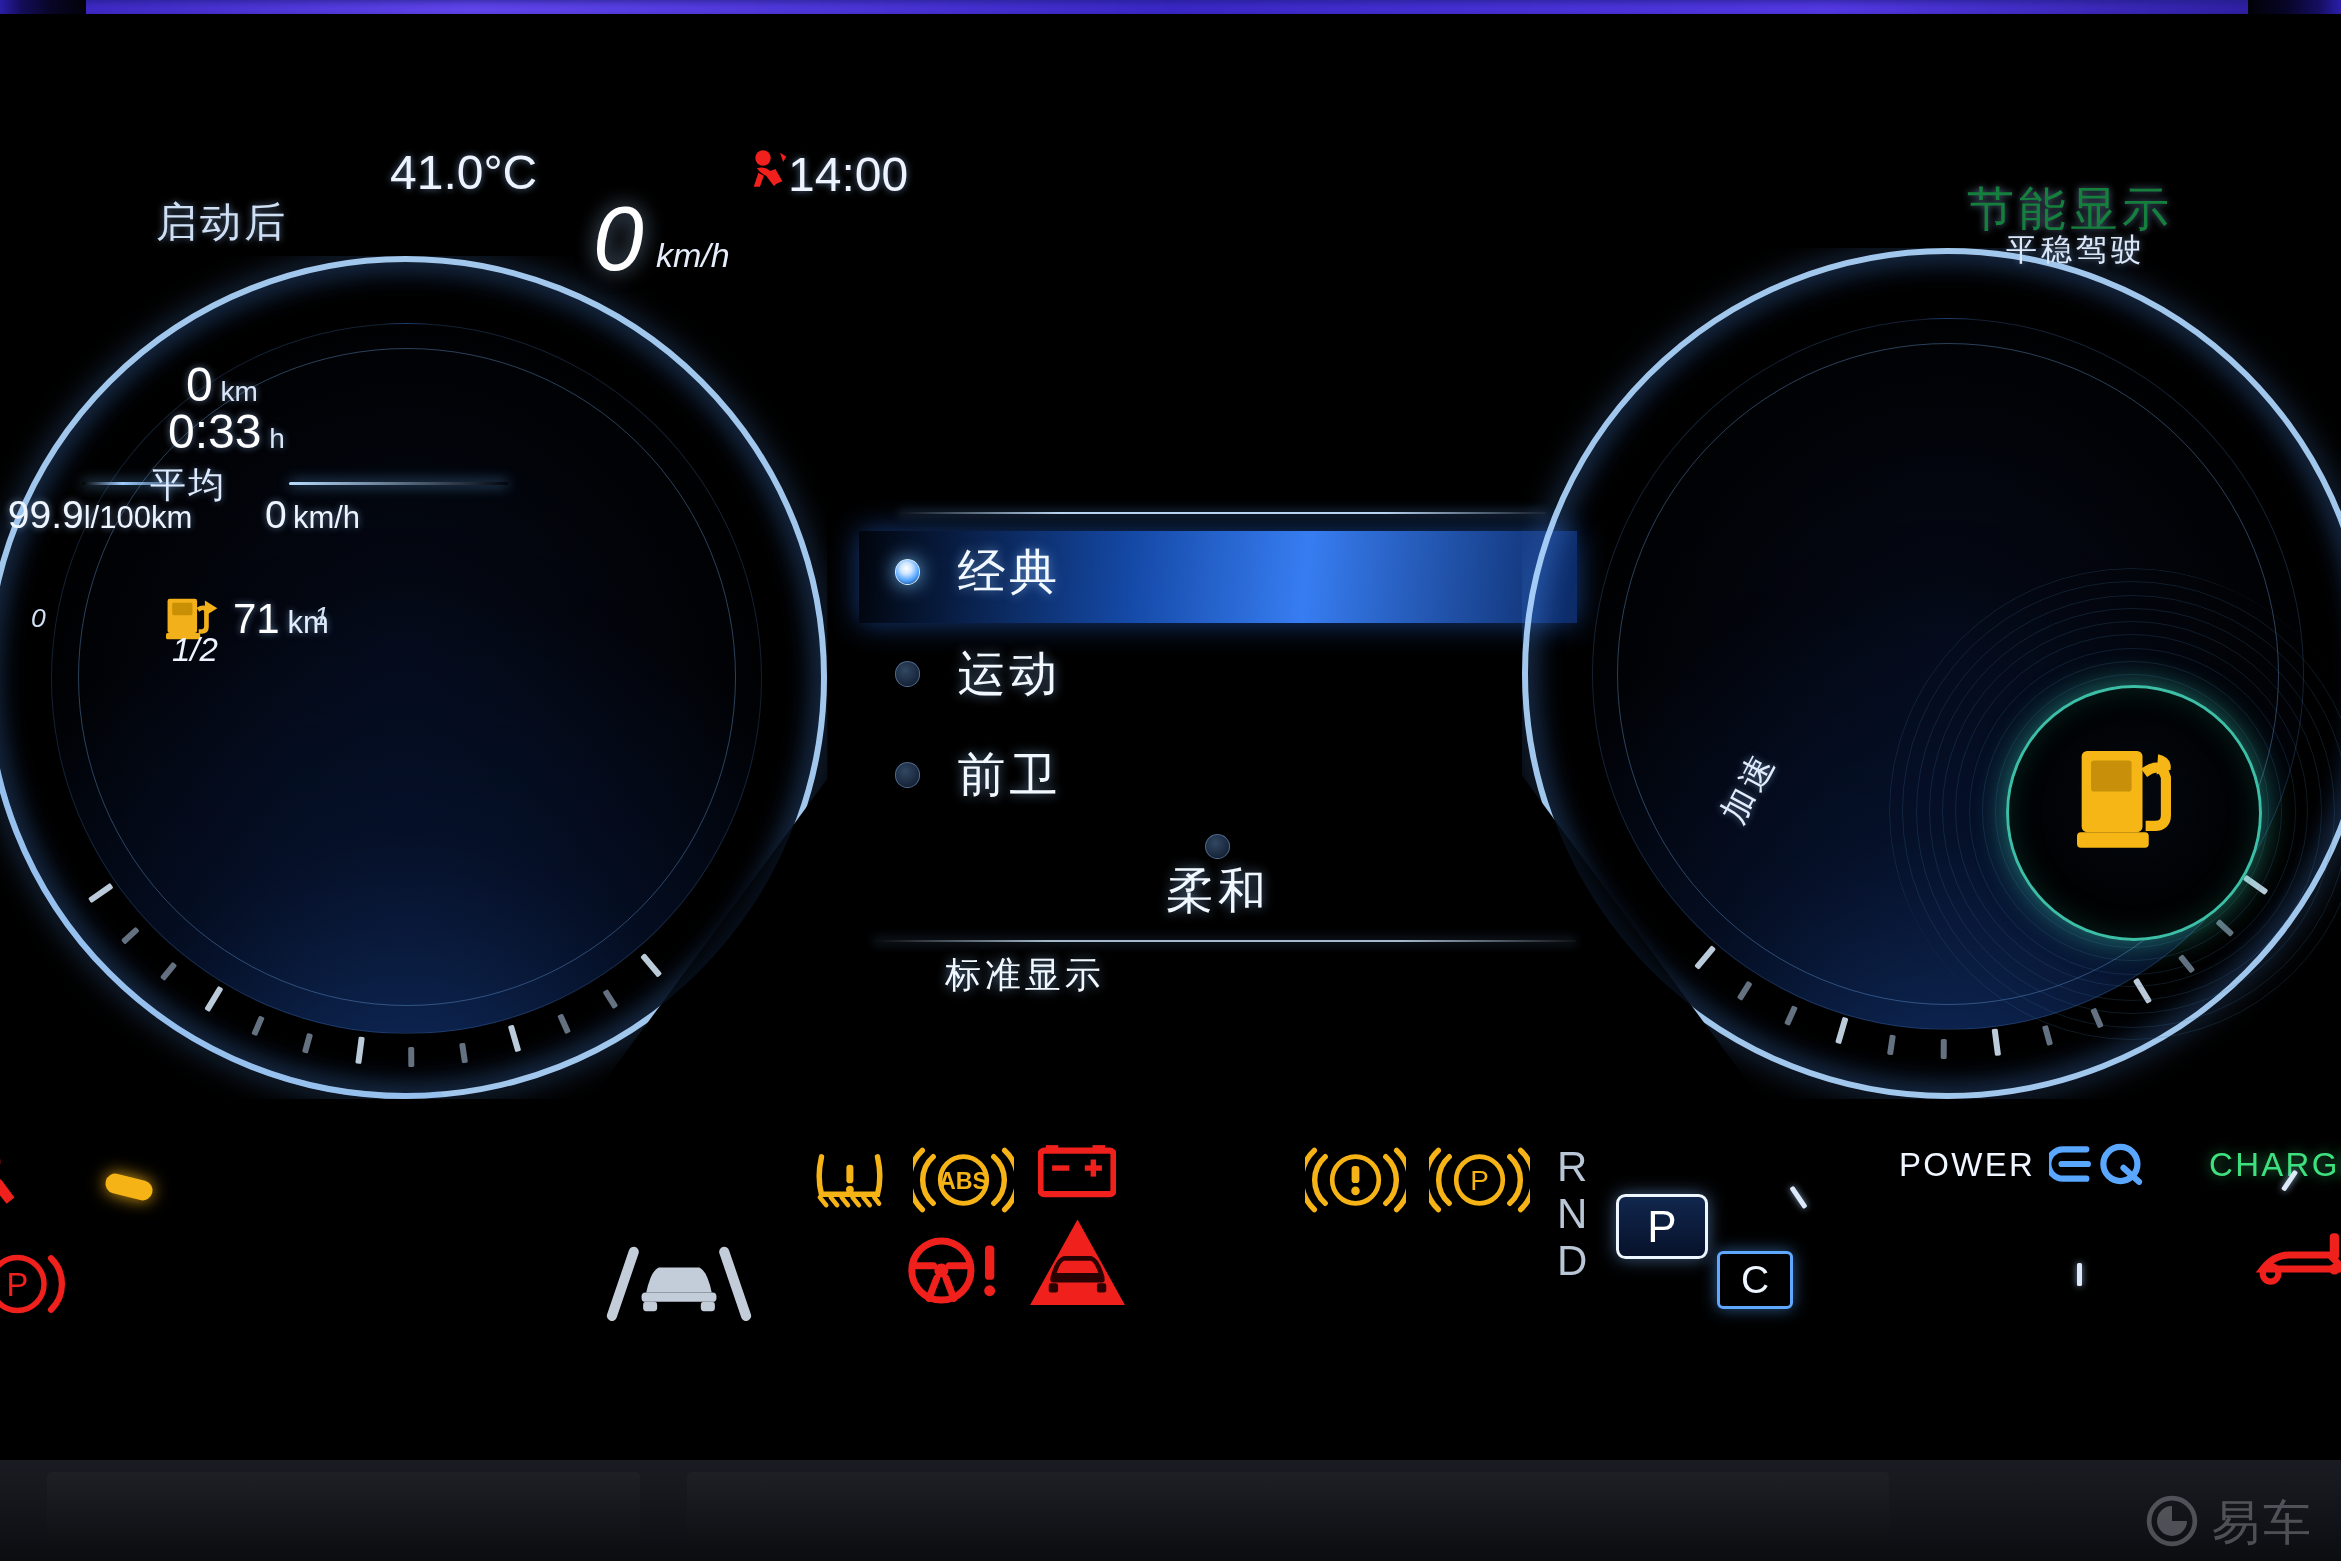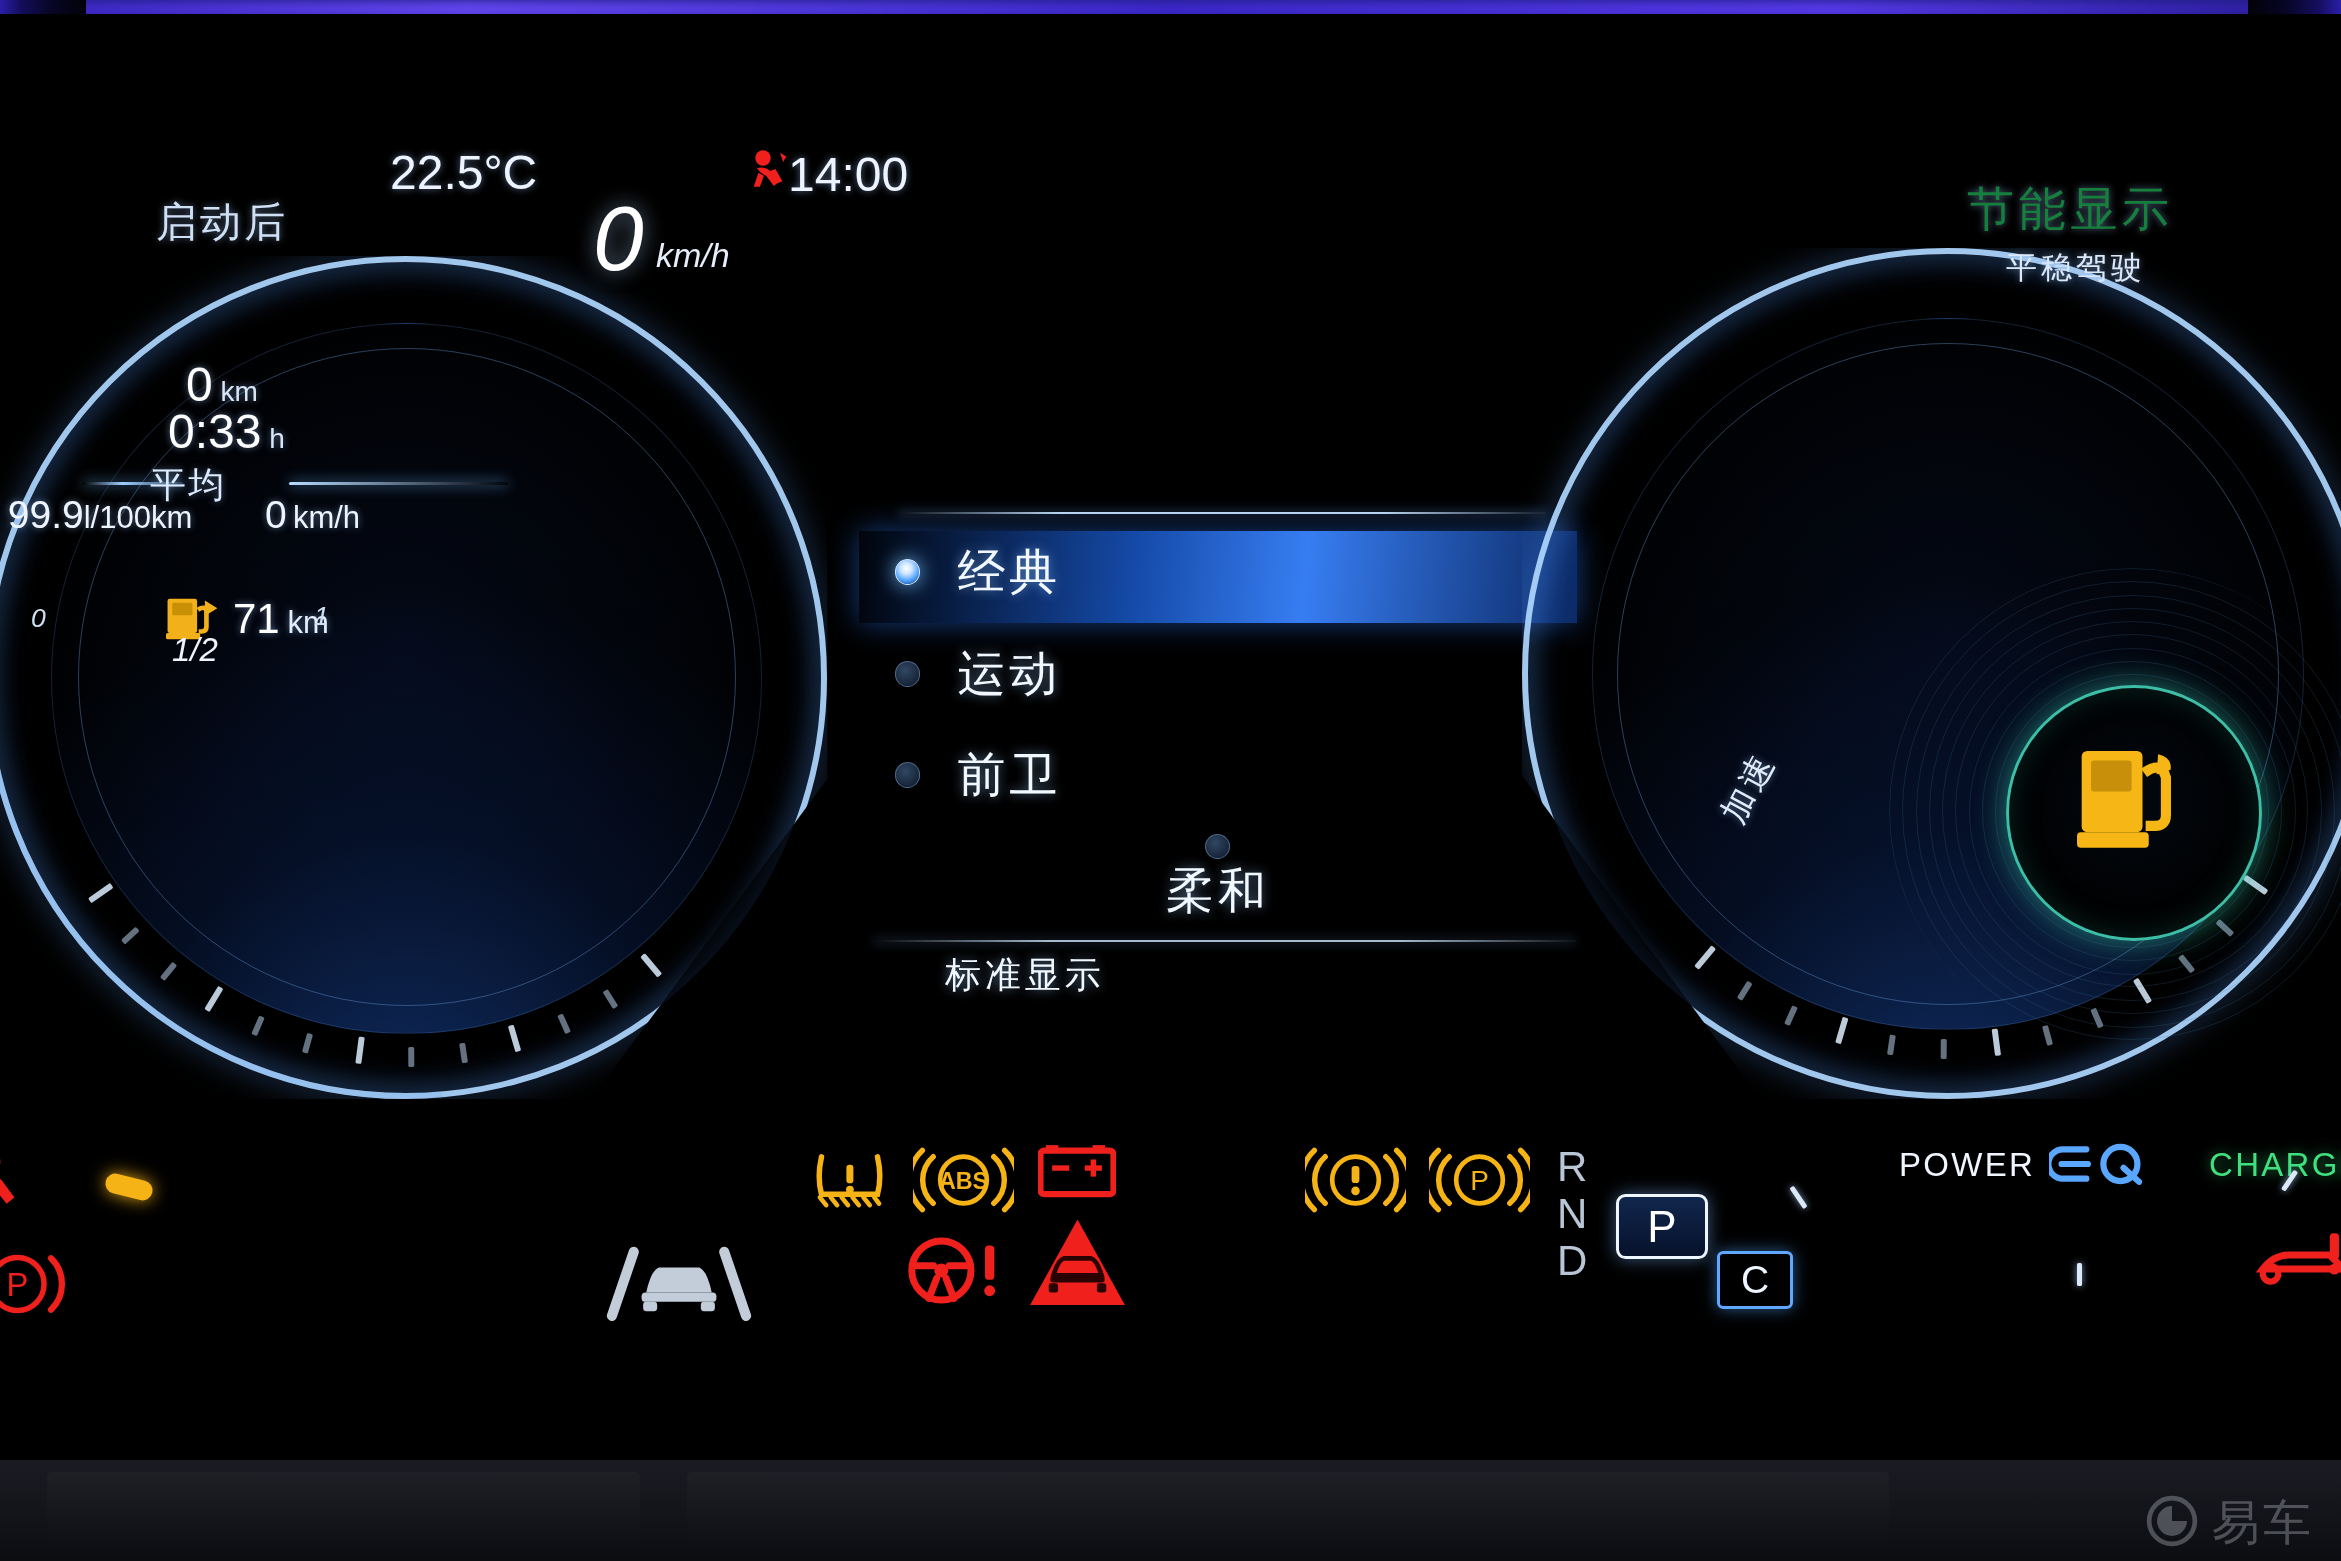--- a/index.html
+++ b/index.html
@@ -223,7 +223,7 @@
     <div class="tickmark" style="left:105px;top:1163px;width:48px;height:20px;border-radius:11px;background:#f5b316;
                 box-shadow:0 0 17px rgba(245,179,22,.9);transform:rotate(14deg);"></div>
 
-    <div class="lbl temp">22.5°C</div>
+    <div class="lbl temp">41.0°C</div>
 
     <div class="seatbelt-ic">
       <svg width="48" height="48" viewBox="0 0 62 62">

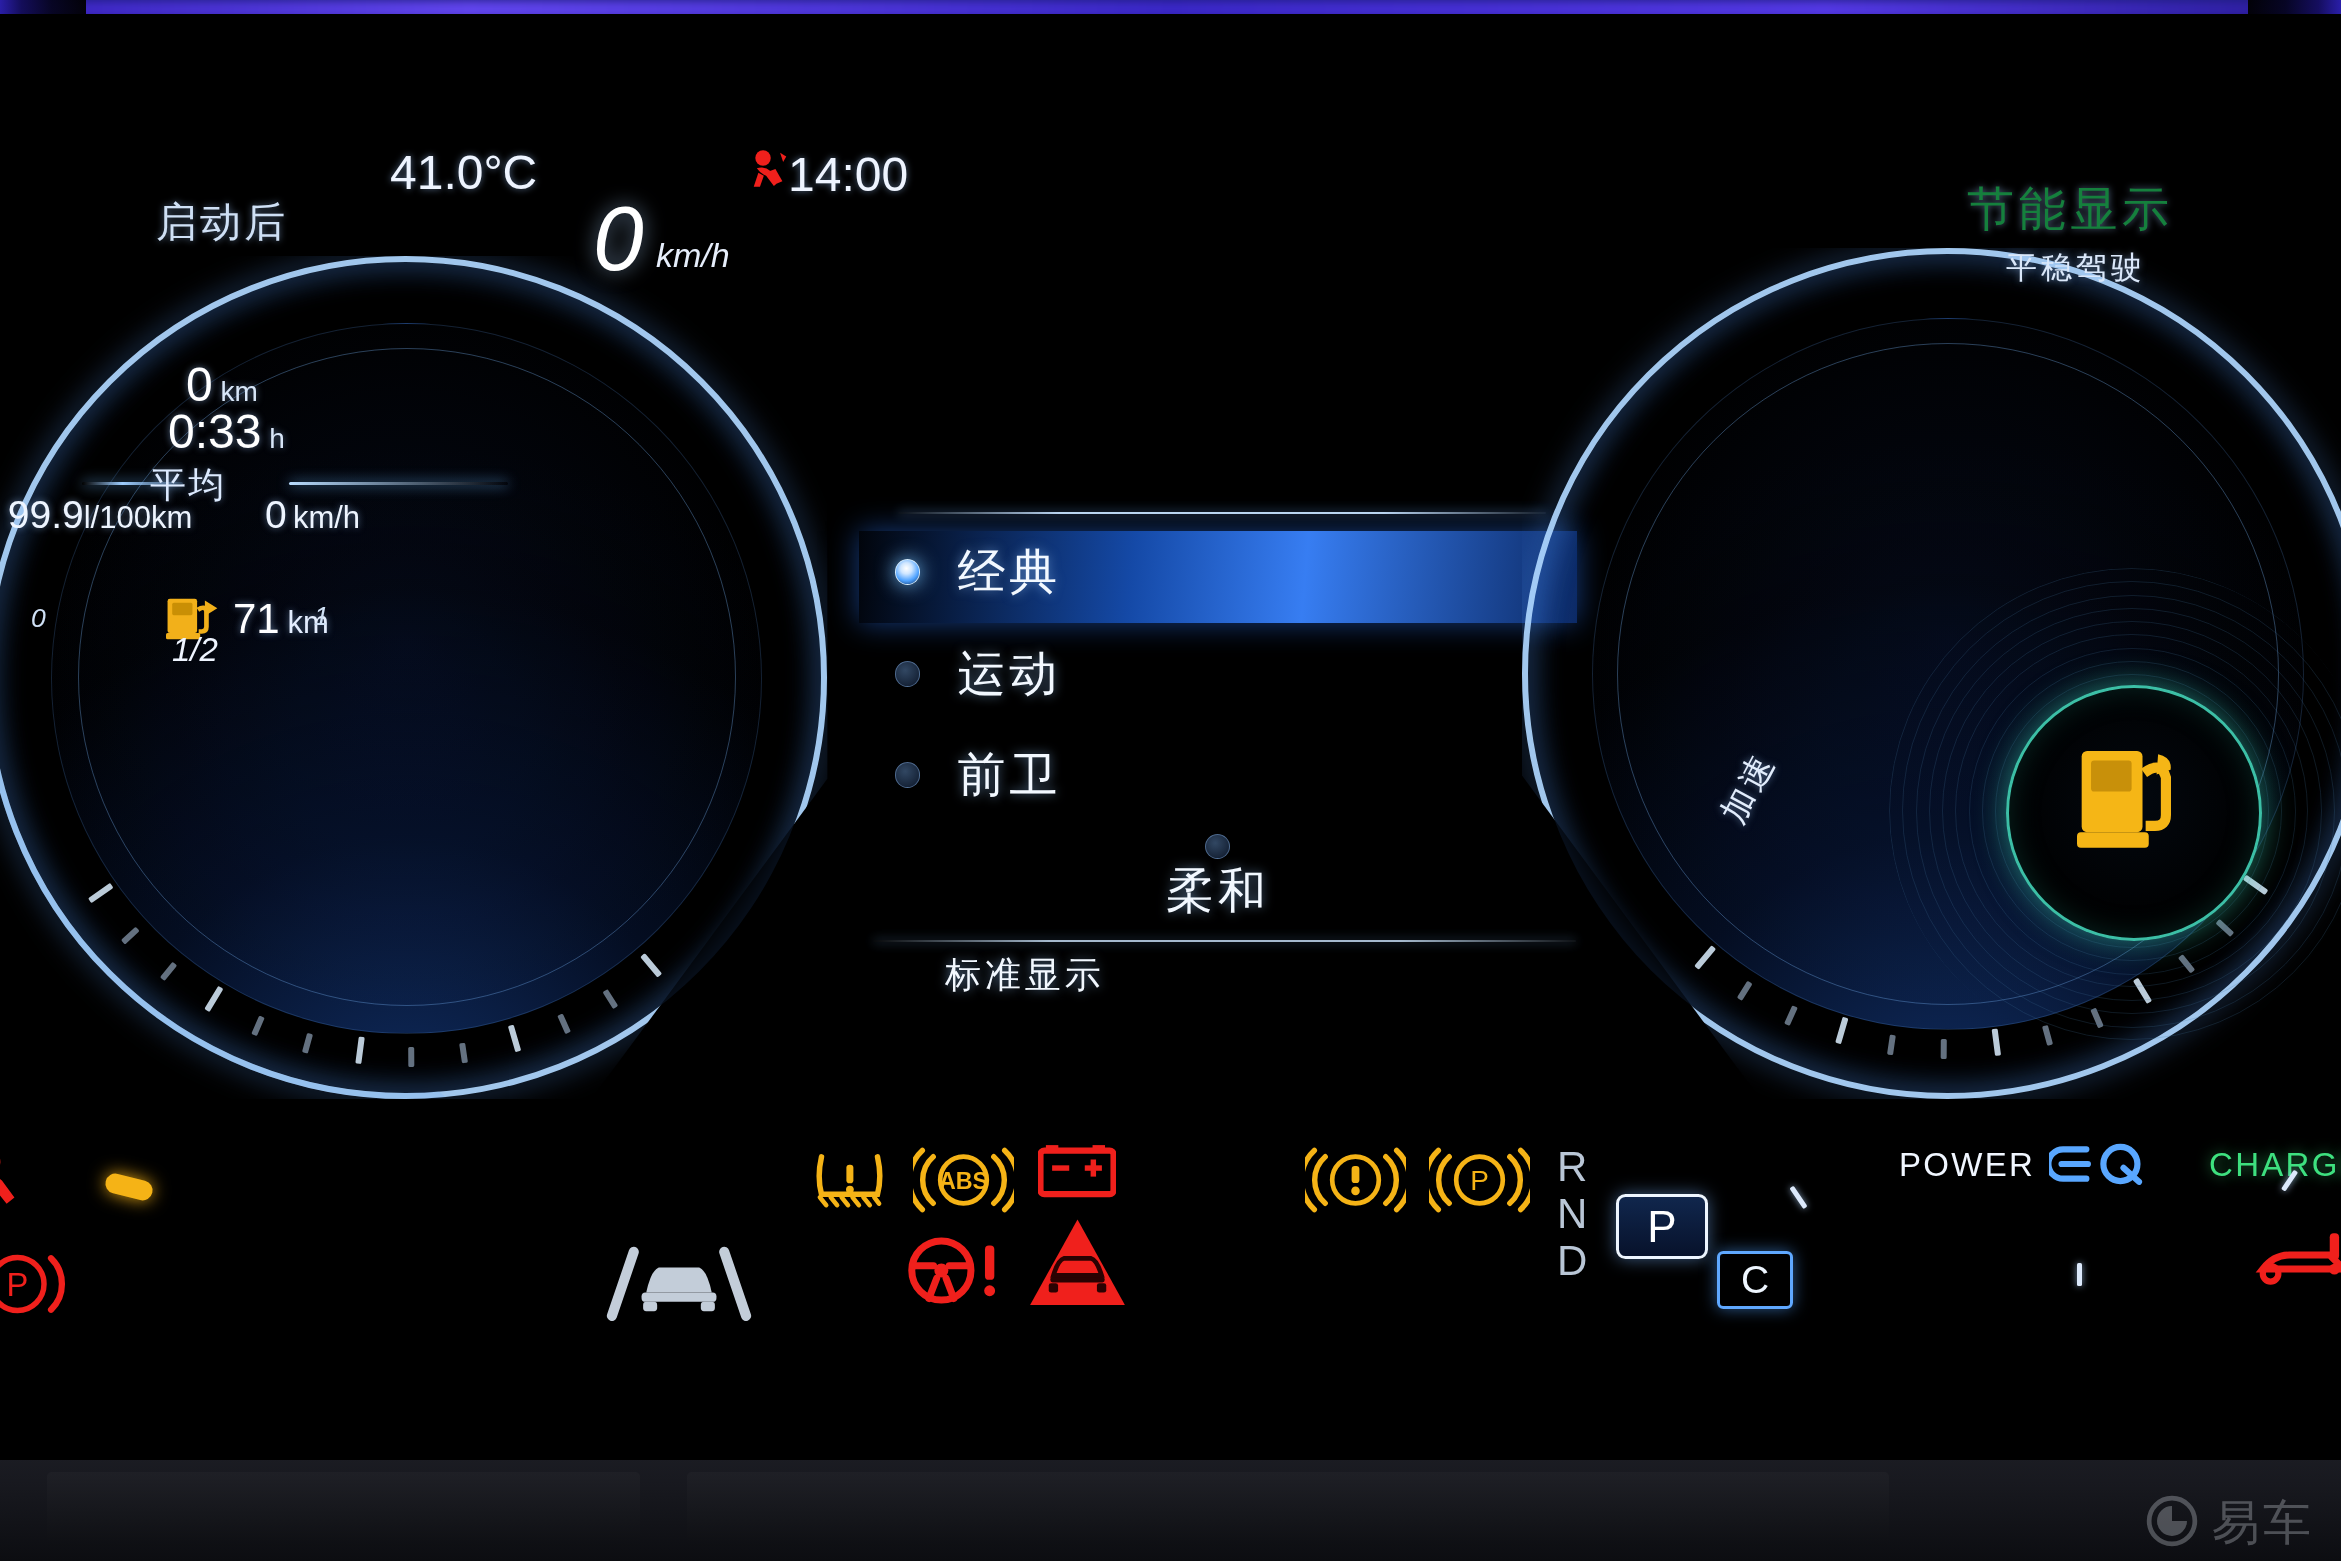--- a/index.html
+++ b/index.html
@@ -126,7 +126,7 @@
 
   
   .eco-title{position:absolute;left:1967px;top:164px;font-size:47px;color:#15803d;letter-spacing:4.7px;}
-  .eco-sub{position:absolute;left:2006px;top:233px;font-size:31px;color:#dbe8fa;letter-spacing:3.9px;}
+  .eco-sub{position:absolute;left:2006px;top:215px;font-size:31px;color:#dbe8fa;letter-spacing:3.9px;}
   .accel-vert{position:absolute;left:1711px;top:796px;font-size:34px;color:#e2edfc;letter-spacing:3.1px;
     transform:rotate(-62deg);transform-origin:left top;}
   .eco-rings{position:absolute;left:1889px;top:554px;width:484px;height:484px;border-radius:50%;overflow:hidden;}

